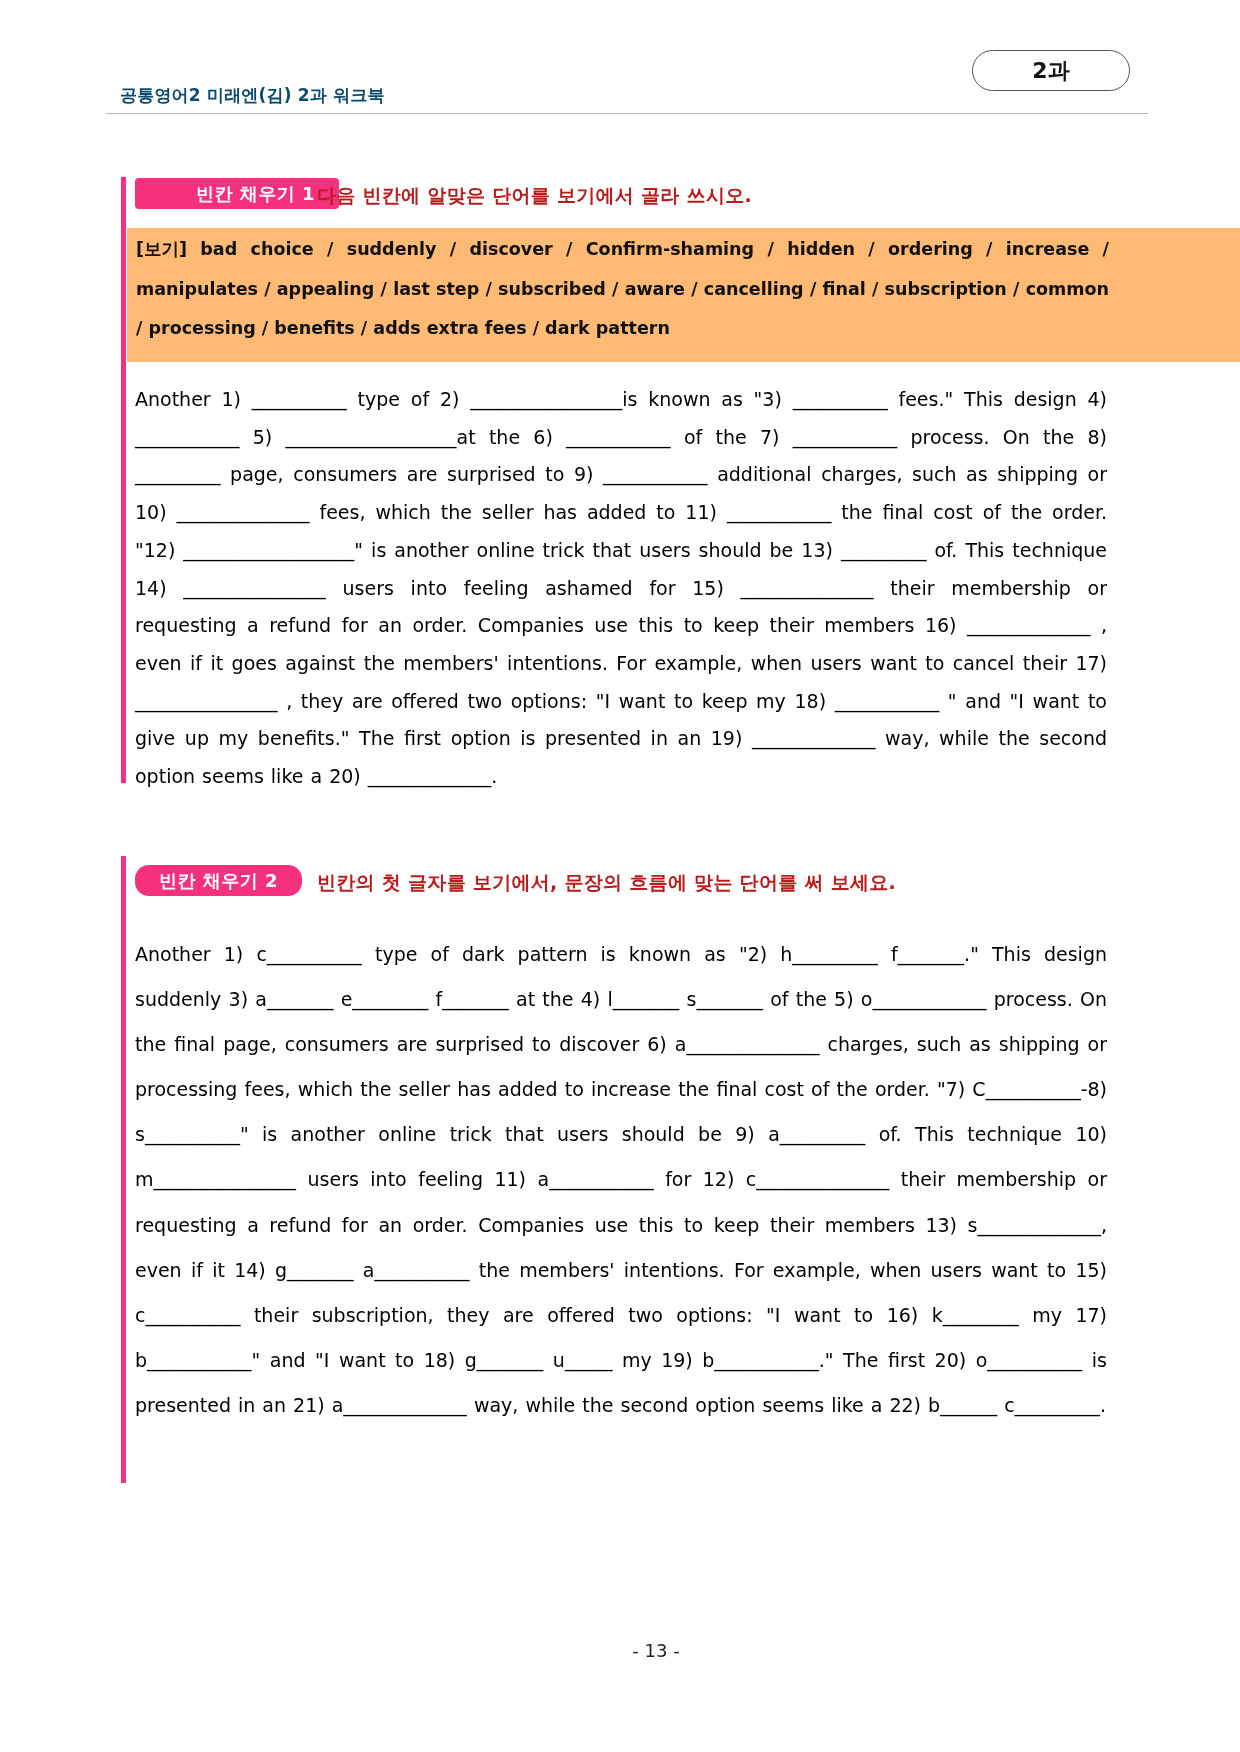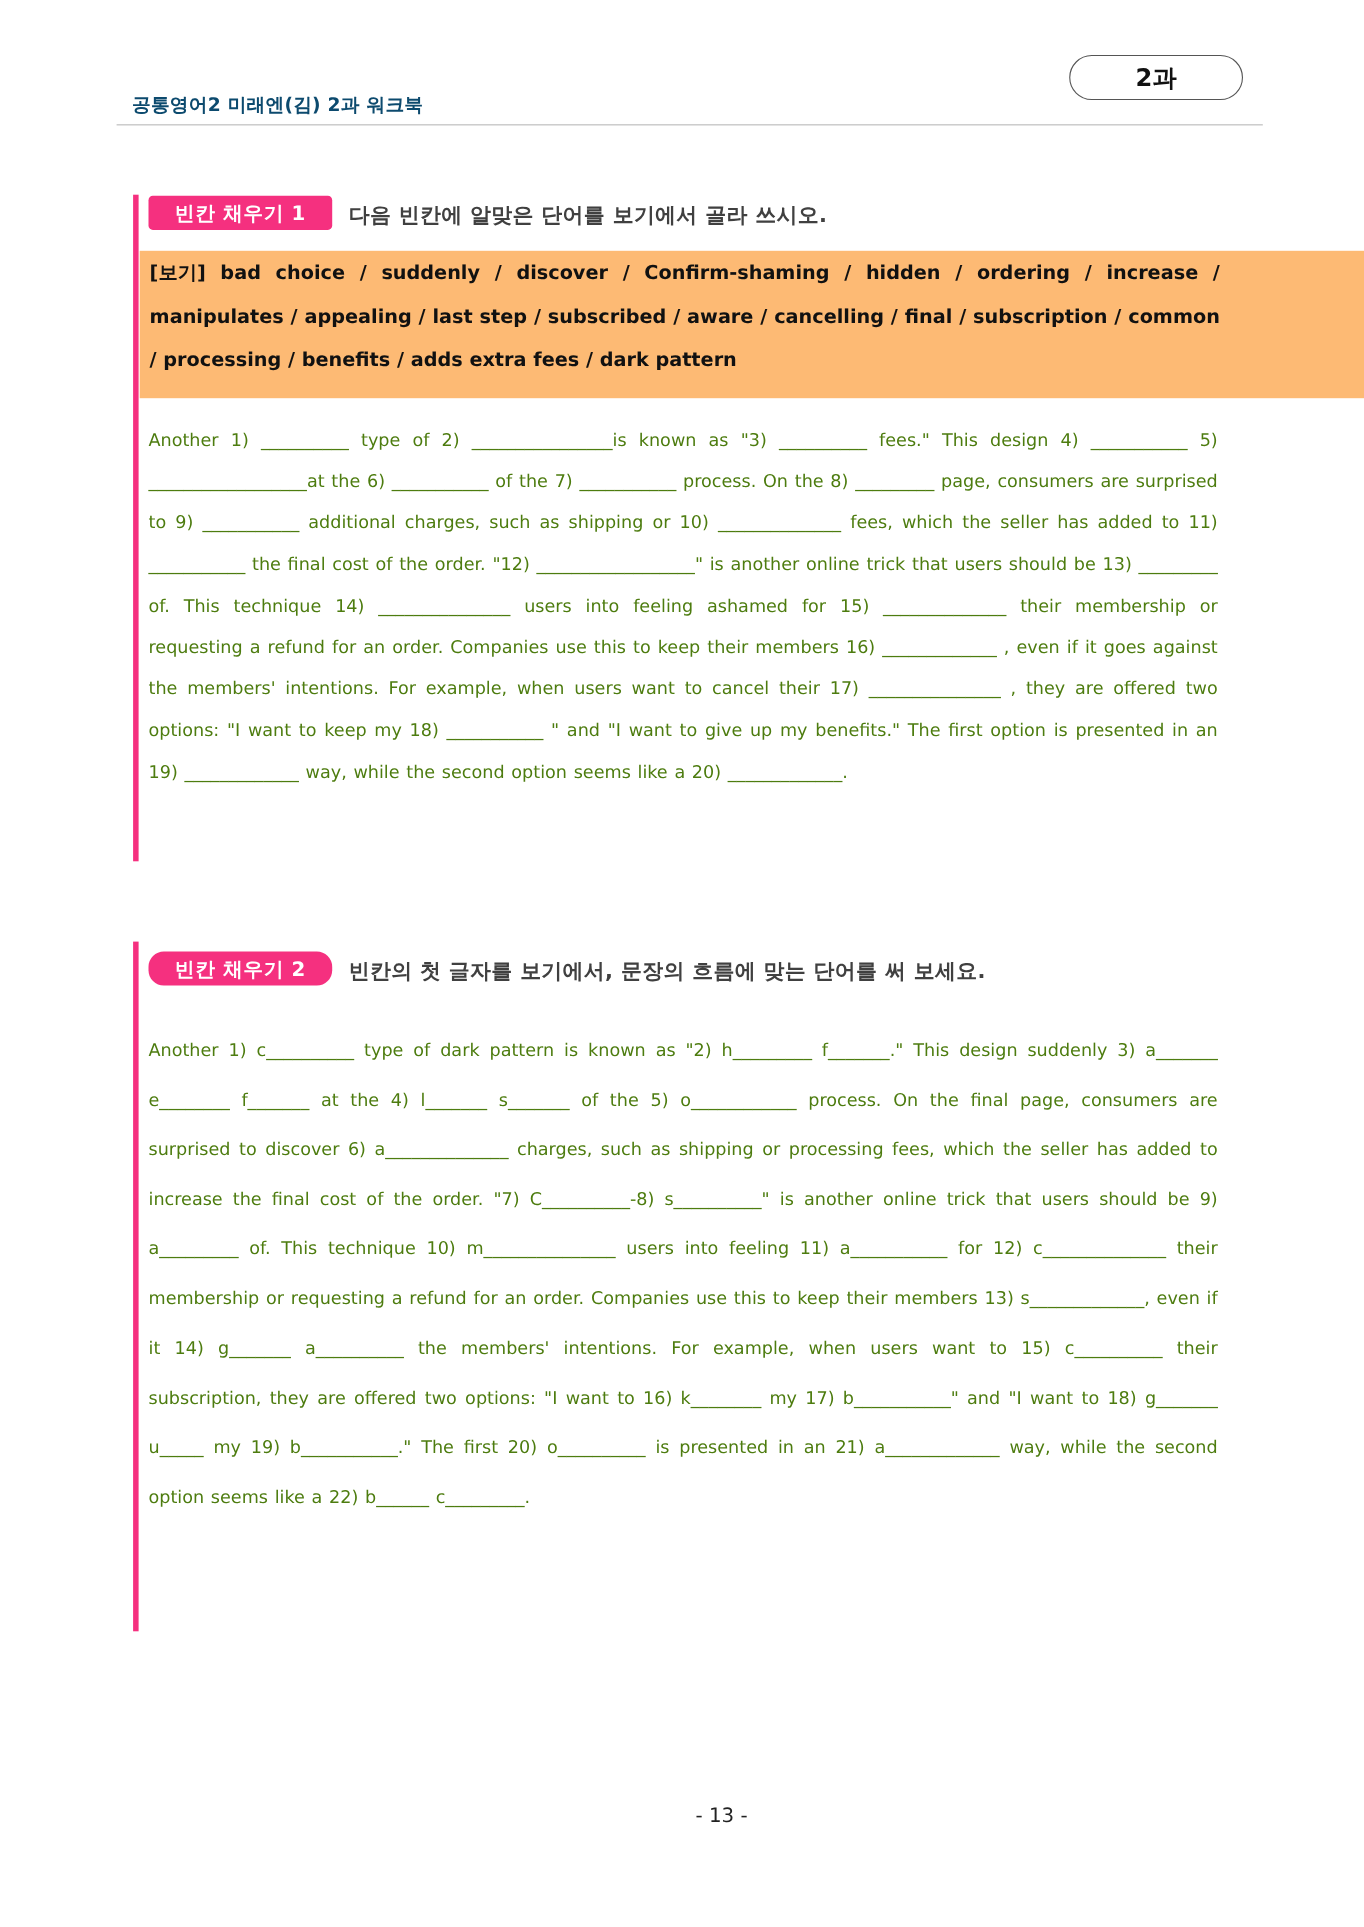--- a/index.html
+++ b/index.html
@@ -136,7 +136,7 @@
 <div class="header-line"></div>
 
 <div class="section-bar" style="top:177px;height:606px;"></div>
-<div class="badge" style="top:178px;">빈칸 채우기 1</div>
+<div class="badge" style="top:178px;padding-left:37px;">빈칸 채우기 1</div>
 <div class="section-instruction" style="top:183px;">다음 빈칸에 알맞은 단어를 보기에서 골라 쓰시오.</div>
 
 <div class="word-box">

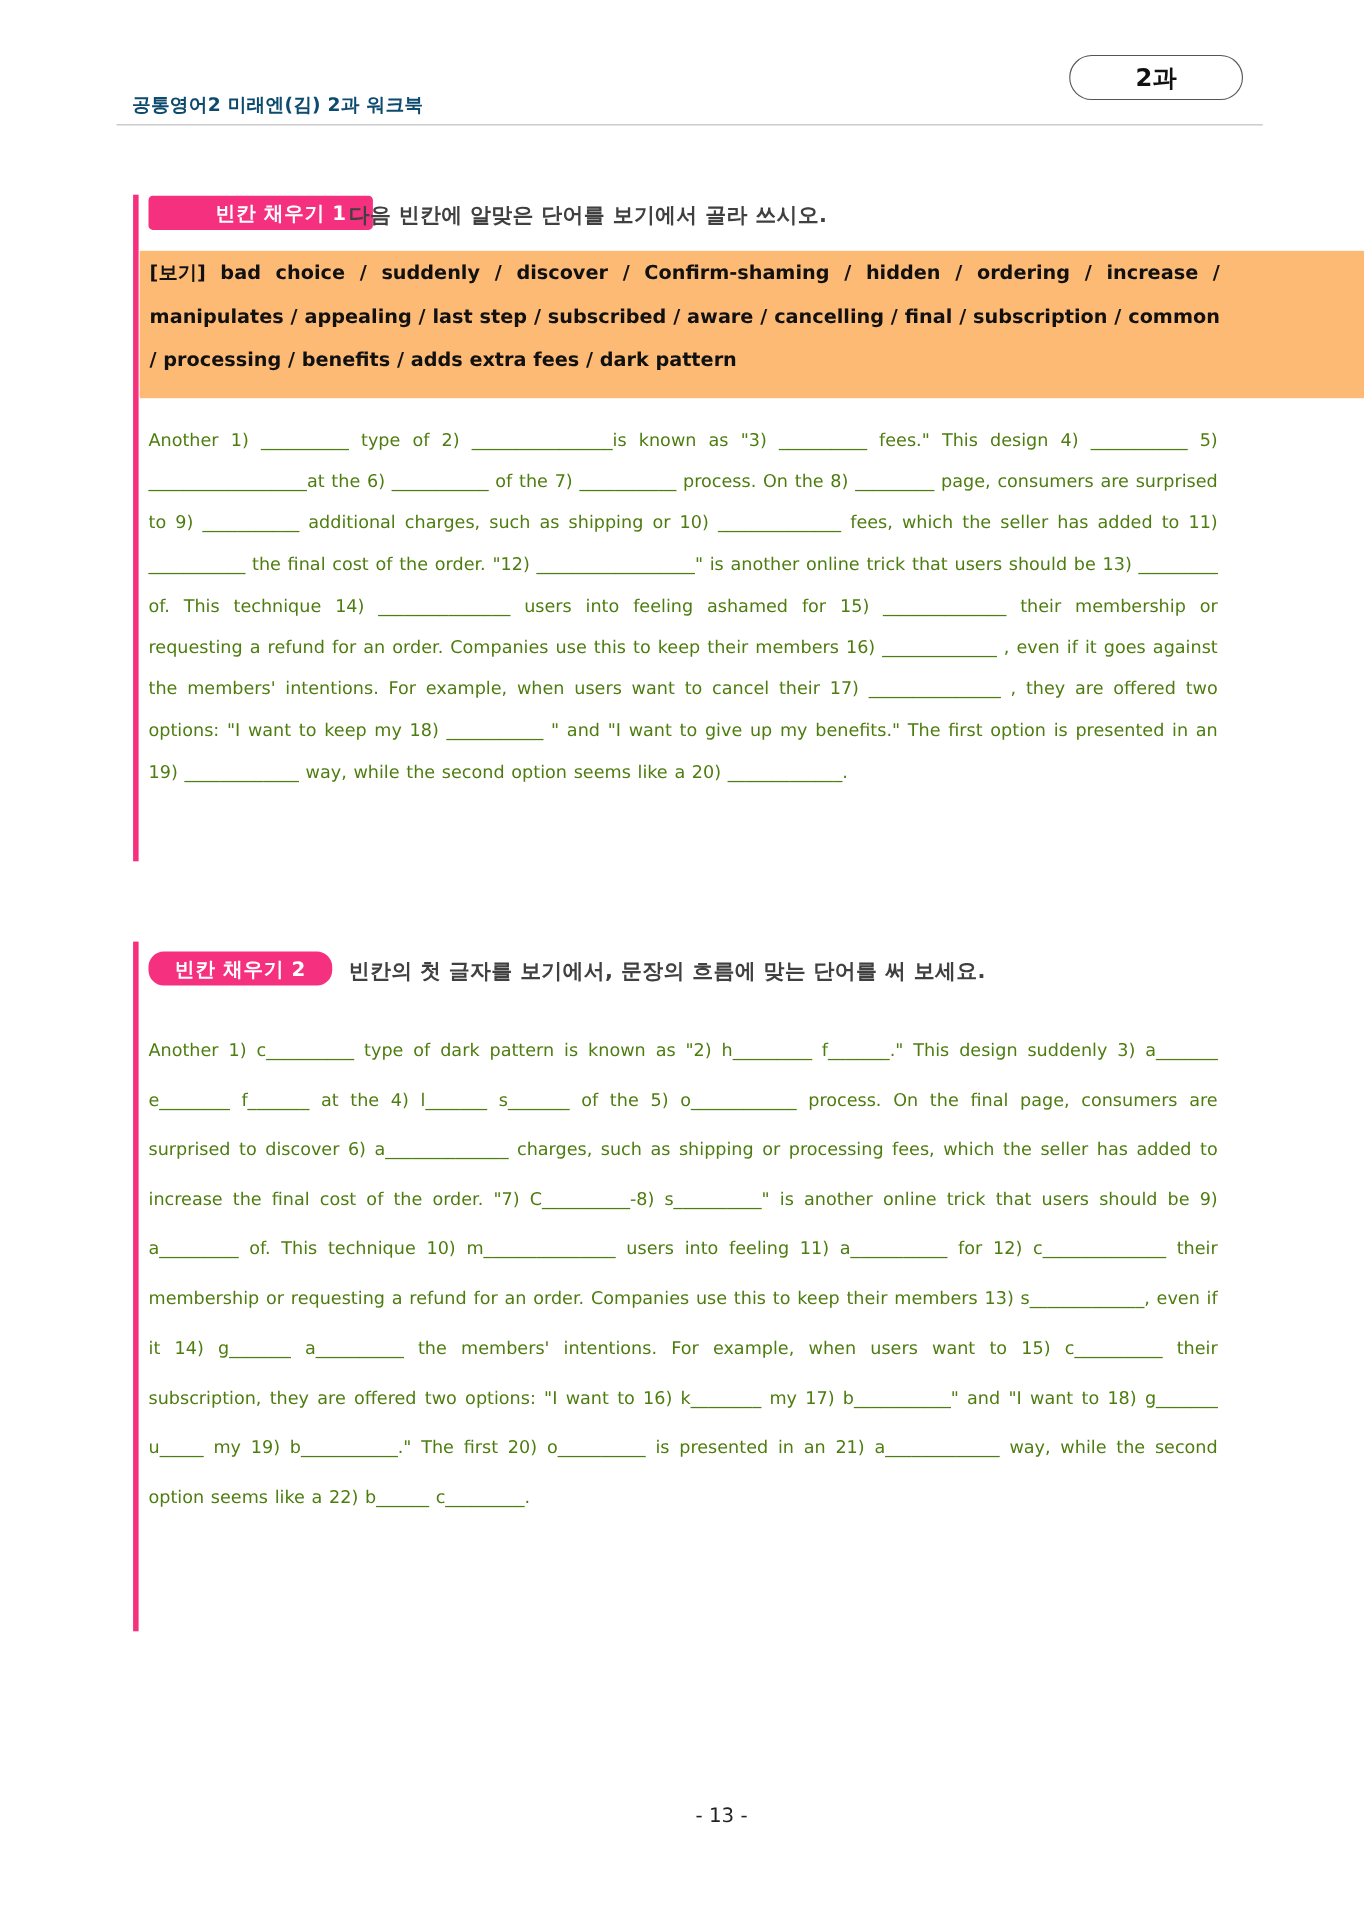--- a/index.html
+++ b/index.html
@@ -74,7 +74,7 @@
       left: 317px;
       font-size: 19px;
       font-weight: bold;
-      color: #404040;
+      color: #b91c1c;
       letter-spacing: 0.3px;
     }
     .word-box {

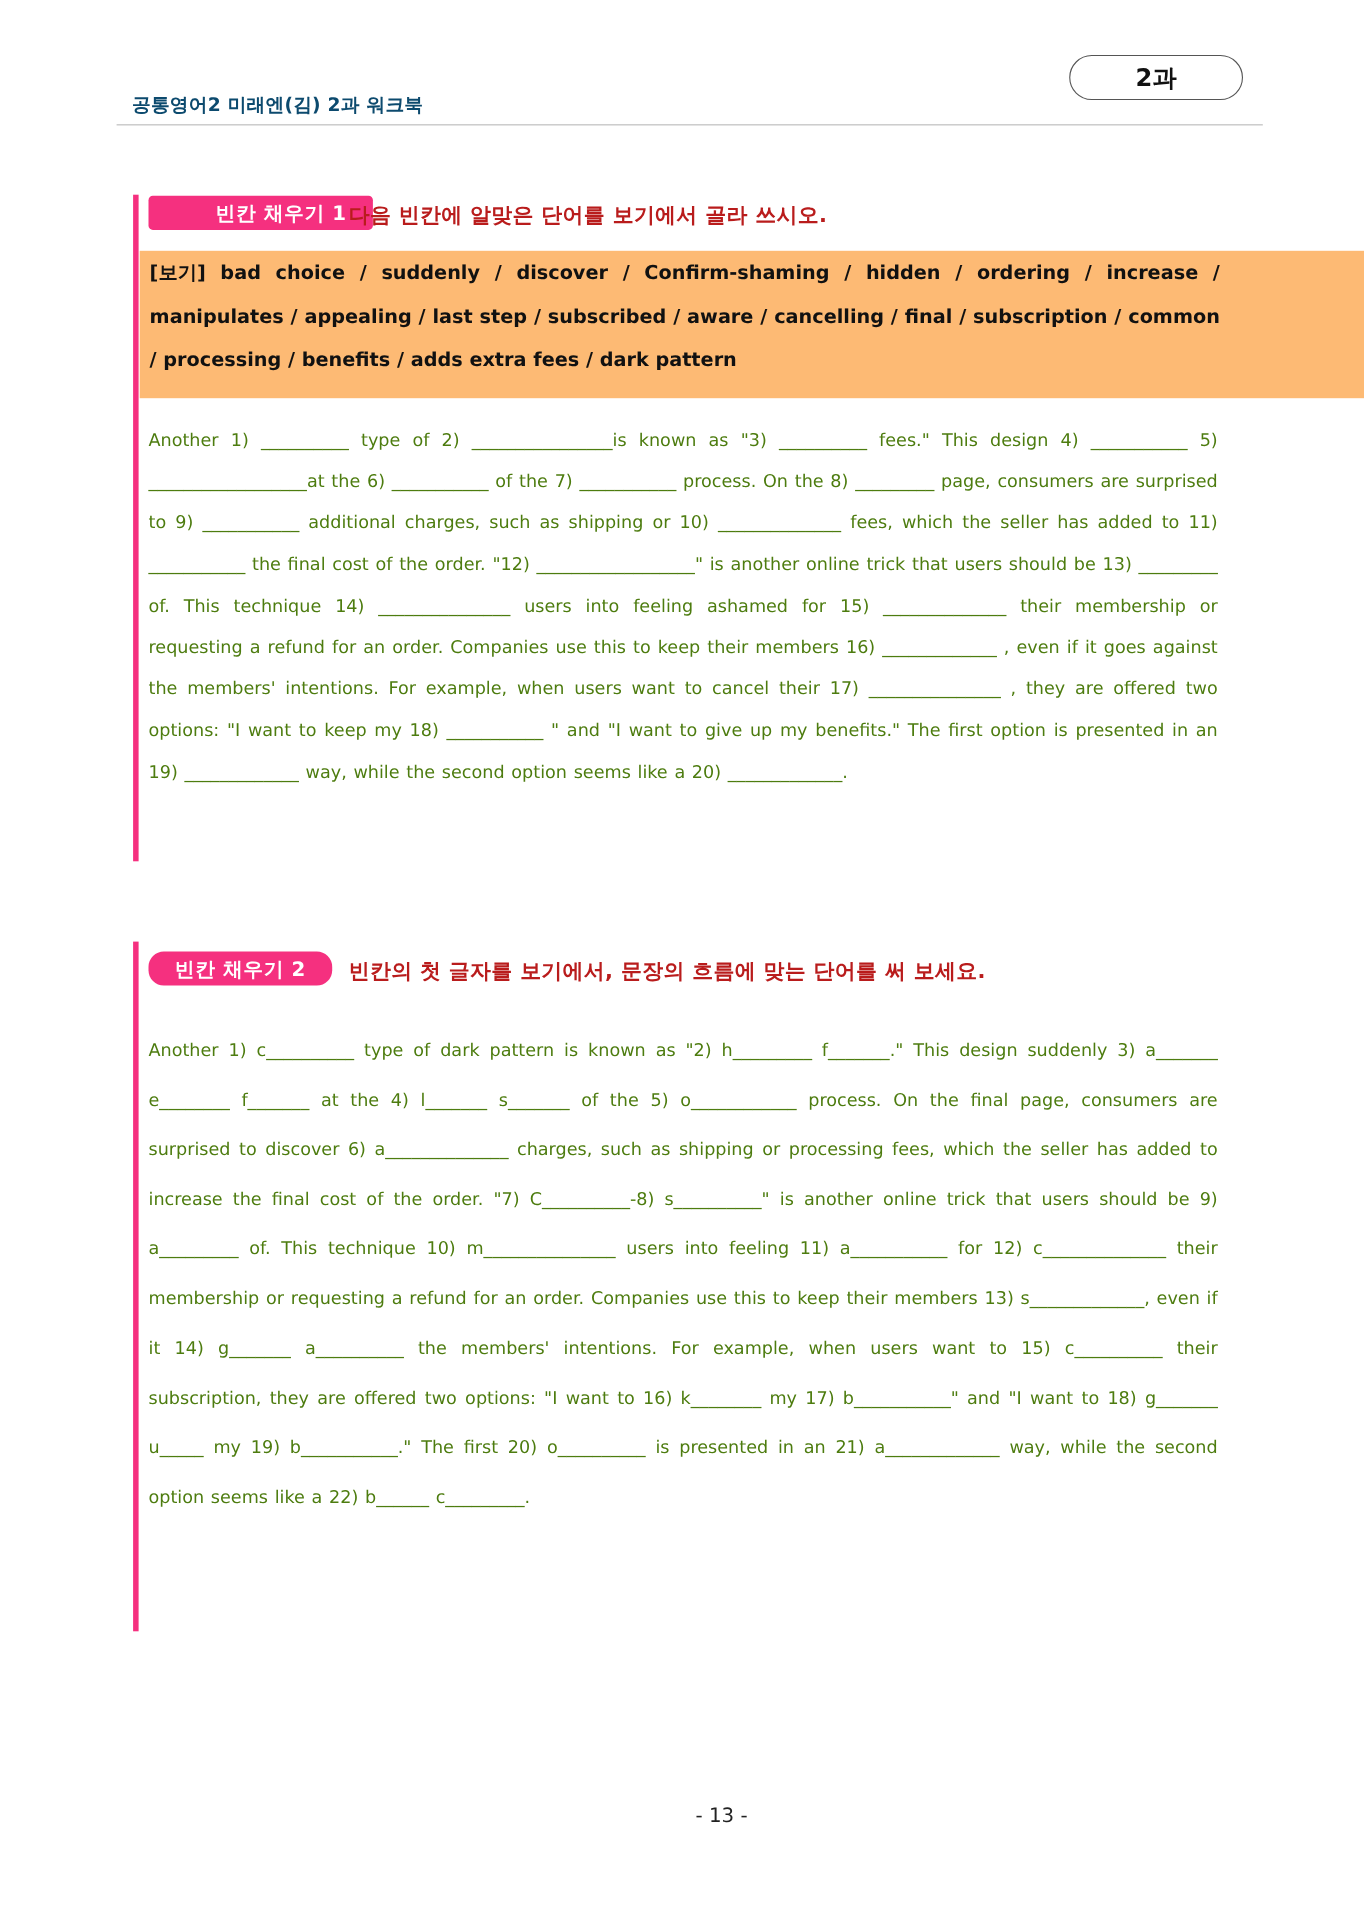--- a/index.html
+++ b/index.html
@@ -101,8 +101,8 @@
       position: absolute;
       left: 135px;
       width: 972px;
-      font-size: 16px;
-      color: #4d7c0f;
+      font-size: 19px;
+      color: #000000;
       text-align: justify;
       text-align-last: left;
       word-spacing: 1px;

